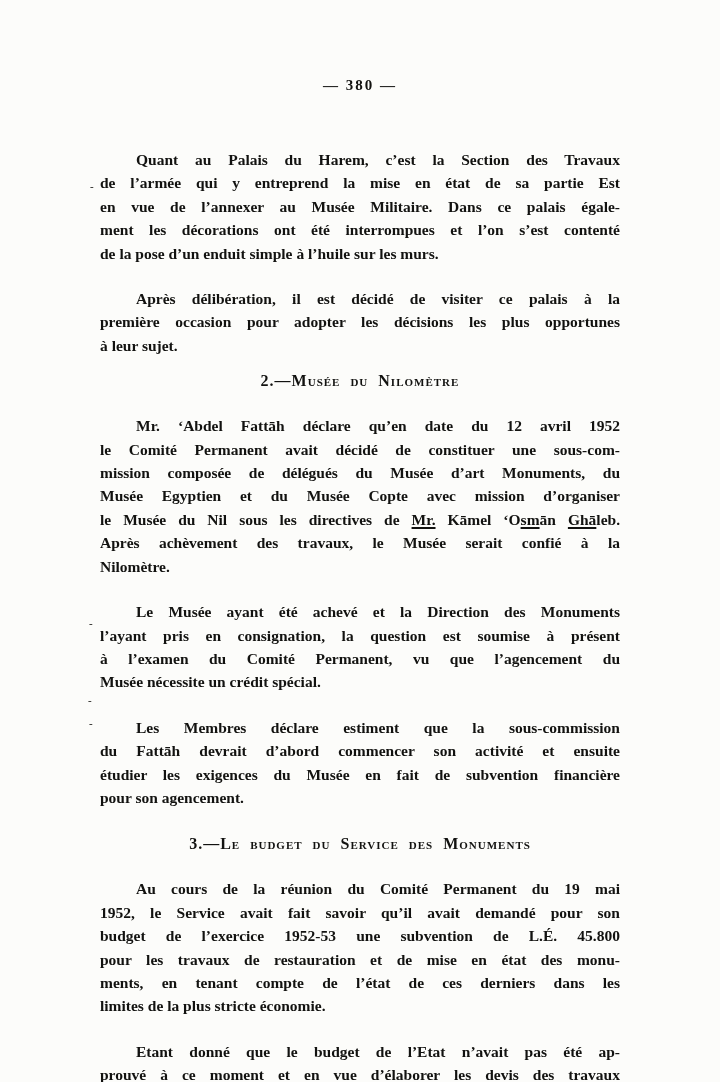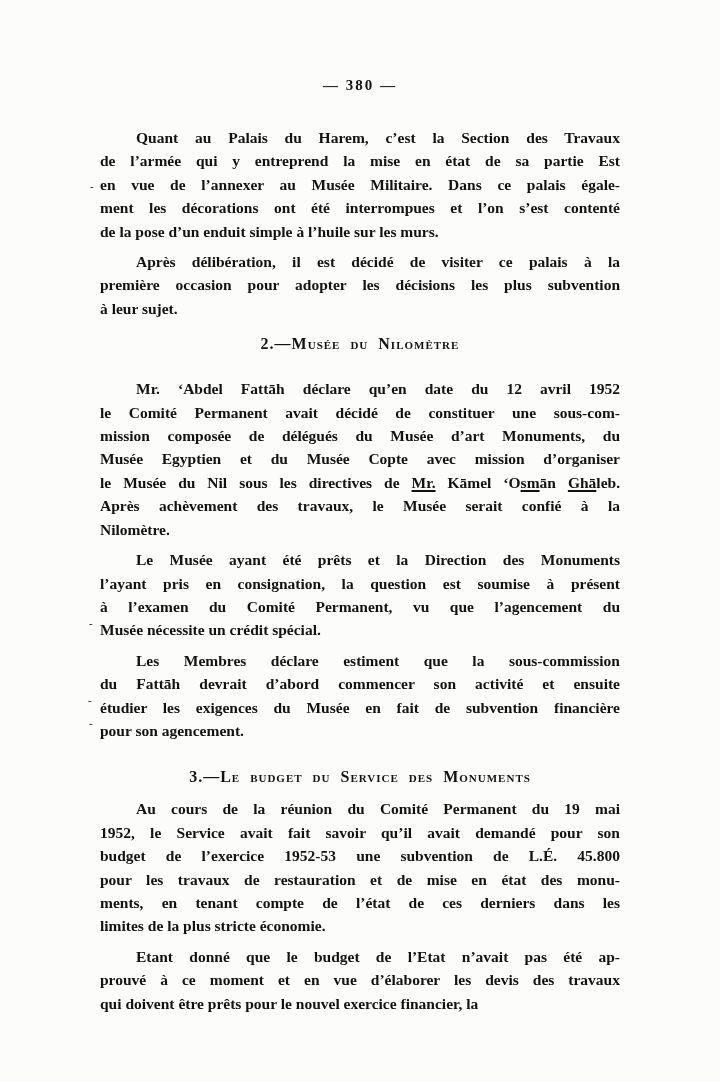--- a/index.html
+++ b/index.html
@@ -26,7 +26,7 @@
     position: absolute;
     top: 126px; left: 100px; width: 520px;
   }
-  .para { margin-bottom: 7px; }
+  .para { margin-bottom: 7px; margin-top: 22px; }
   .line {
     font-size: 15.5px;
     line-height: 23.4px;

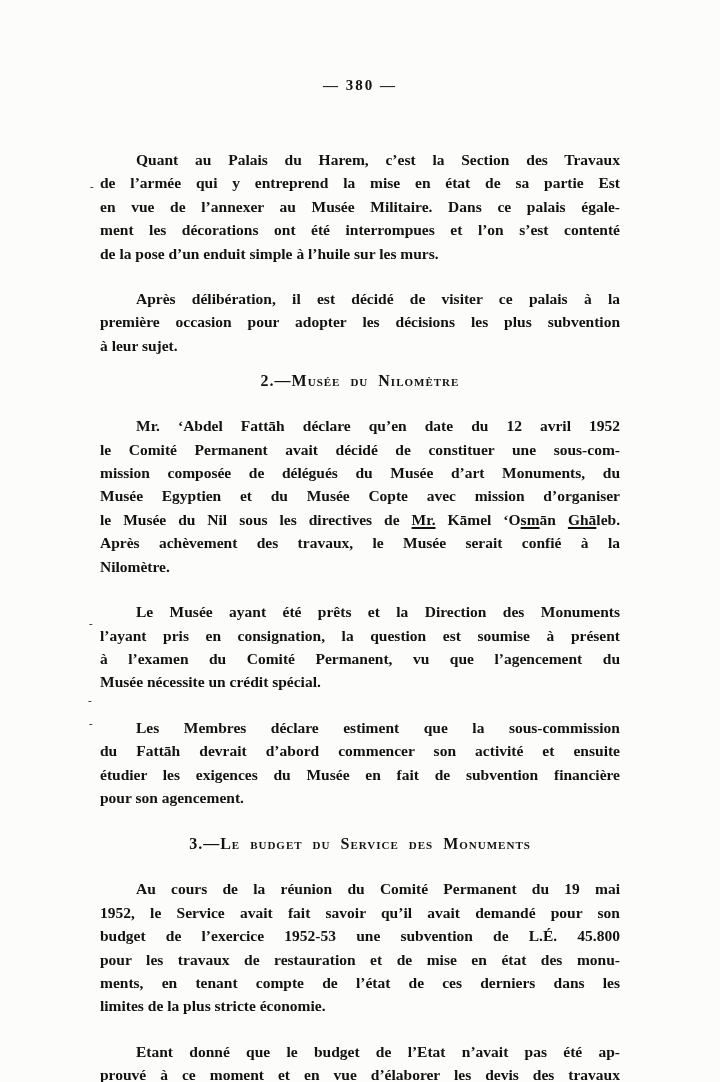--- a/index.html
+++ b/index.html
@@ -73,7 +73,7 @@
       </div>
       <div class="para">
         <div class="line first"><span>Après délibération, il est décidé de visiter ce palais à la</span></div>
-        <div class="line"><span>première occasion pour adopter les décisions les plus subvention</span></div>
+        <div class="line"><span>première occasion pour adopter les décisions les plus opportunes</span></div>
         <div class="line last"><span>à leur sujet.</span></div>
       </div>
       <div class="heading normal"><span>2.—Musée du Nilomètre</span></div>

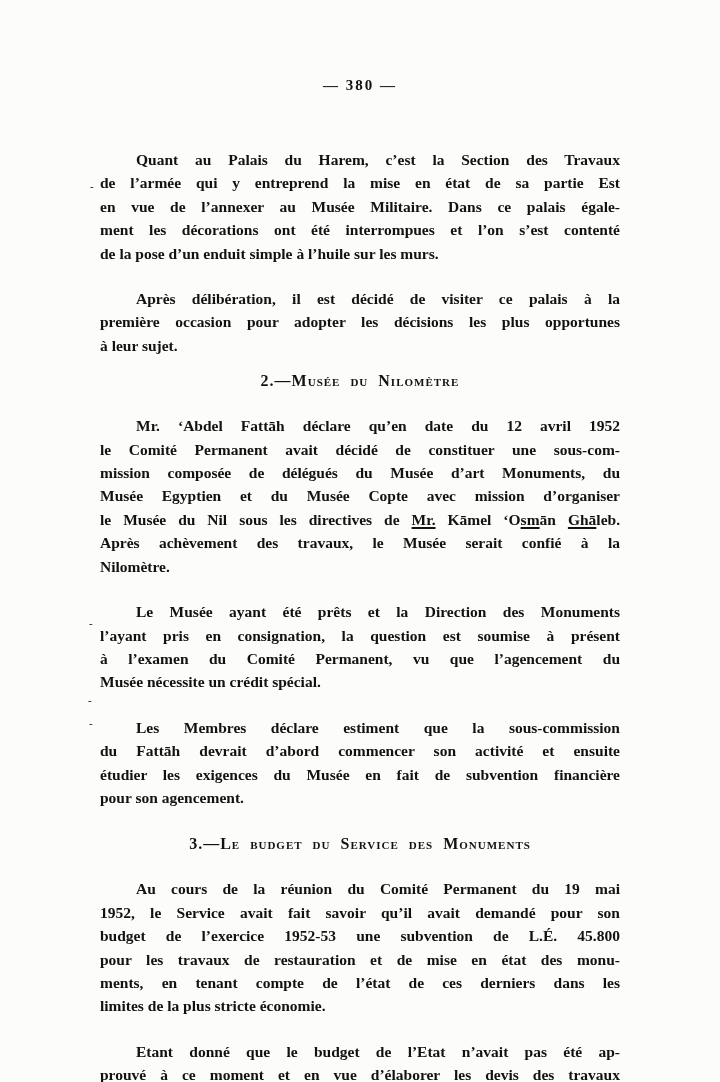--- a/index.html
+++ b/index.html
@@ -87,7 +87,7 @@
         <div class="line last"><span>Nilomètre.</span></div>
       </div>
       <div class="para">
-        <div class="line first"><span>Le Musée ayant été prêts et la Direction des Monuments</span></div>
+        <div class="line first"><span>Le Musée ayant été achevé et la Direction des Monuments</span></div>
         <div class="line"><span>l’ayant pris en consignation, la question est soumise à présent</span></div>
         <div class="line"><span>à l’examen du Comité Permanent, vu que l’agencement du</span></div>
         <div class="line last"><span>Musée nécessite un crédit spécial.</span></div>

